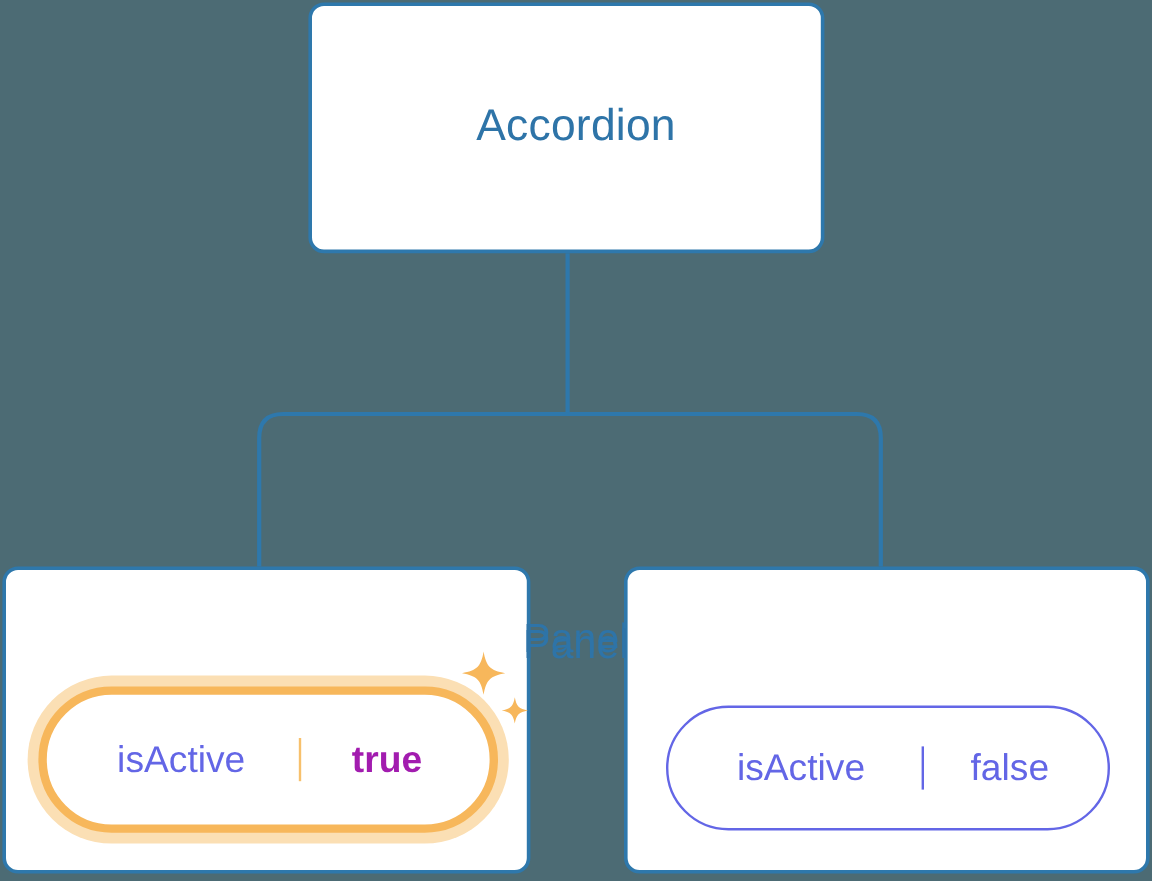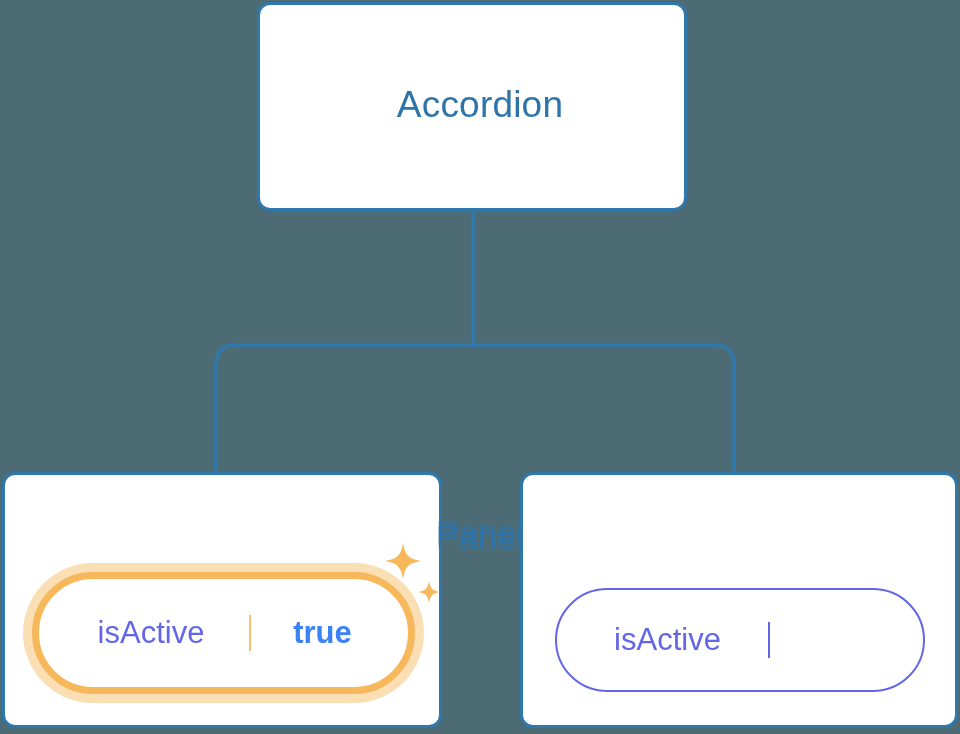--- a/index.html
+++ b/index.html
@@ -117,7 +117,7 @@
   #pill-left .prop-val {
     flex: 1;
     font-weight: bold;
-    color: #3b82f6;
+    color: #a21caf;
     padding-right: 14px;
   }
 

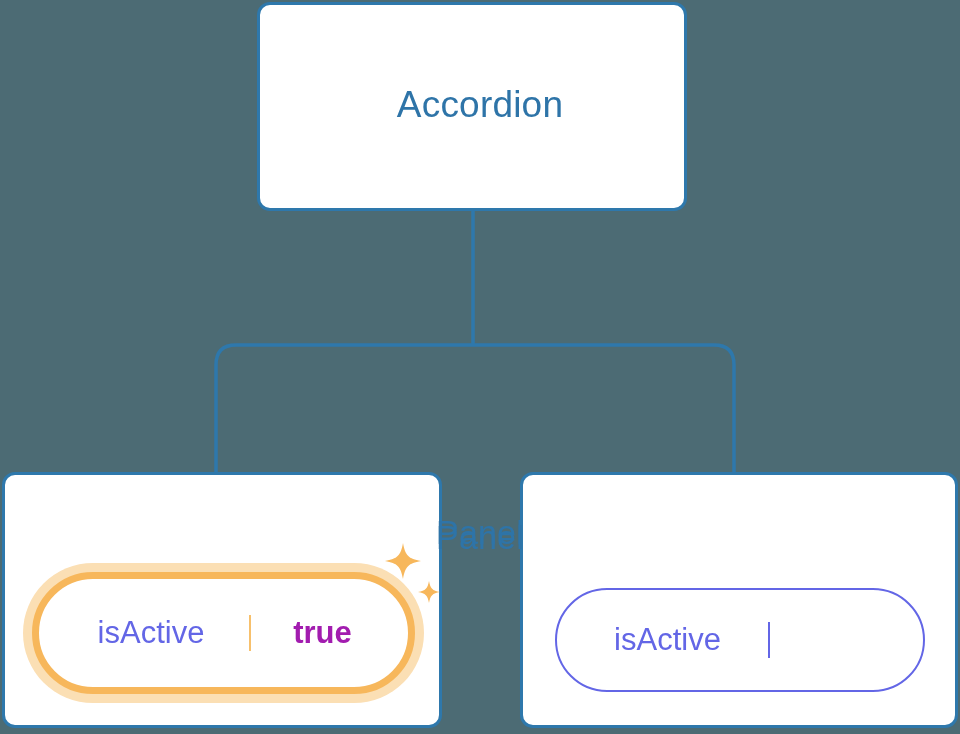--- a/index.html
+++ b/index.html
@@ -185,6 +185,7 @@
 
   <div class="prop-pill" id="pill-right">
     <div class="prop-cell prop-key">isActive</div>
+    <div class="prop-cell prop-val">false</div>
   </div>
 
 </div>

